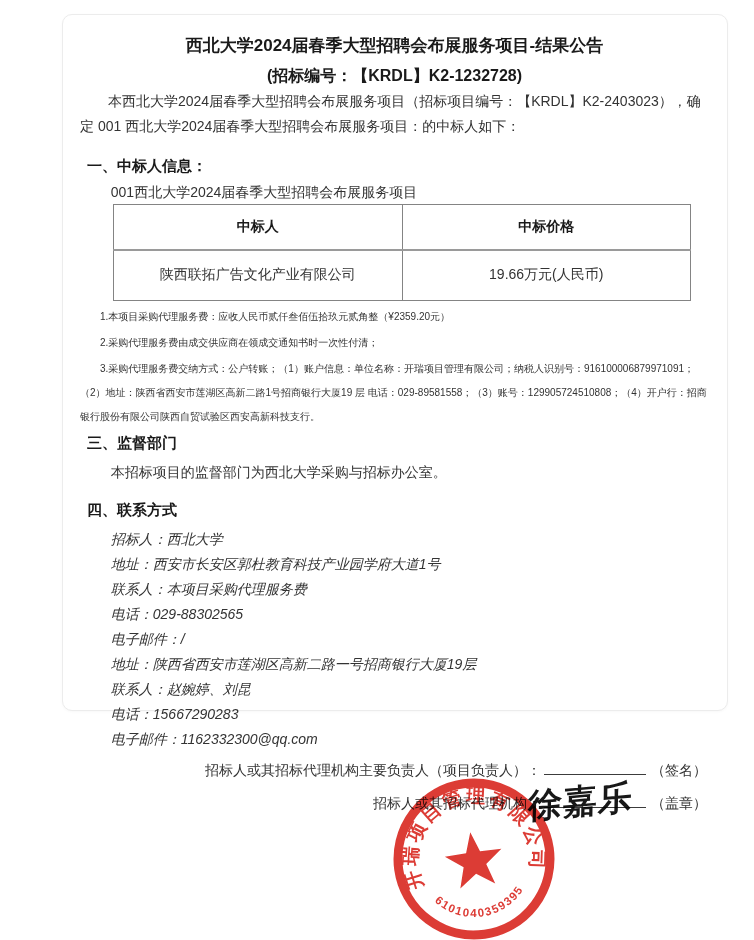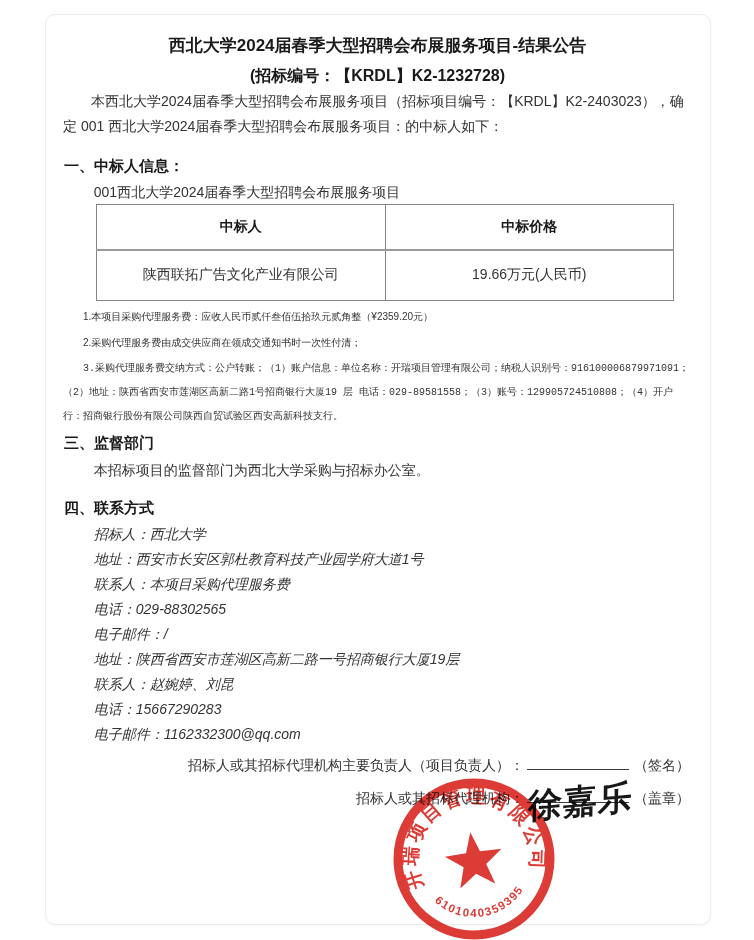--- a/index.html
+++ b/index.html
@@ -13,8 +13,8 @@
     overflow: hidden;
   }
   .card {
-    position: absolute; left: 45px; top: 14px;
-    width: 666px; height: 911px;
+    position: absolute; left: 62px; top: 14px;
+    width: 666px; height: 697px;
     background: #ffffff;
     border: 1px solid #ececec;
     border-radius: 10px;

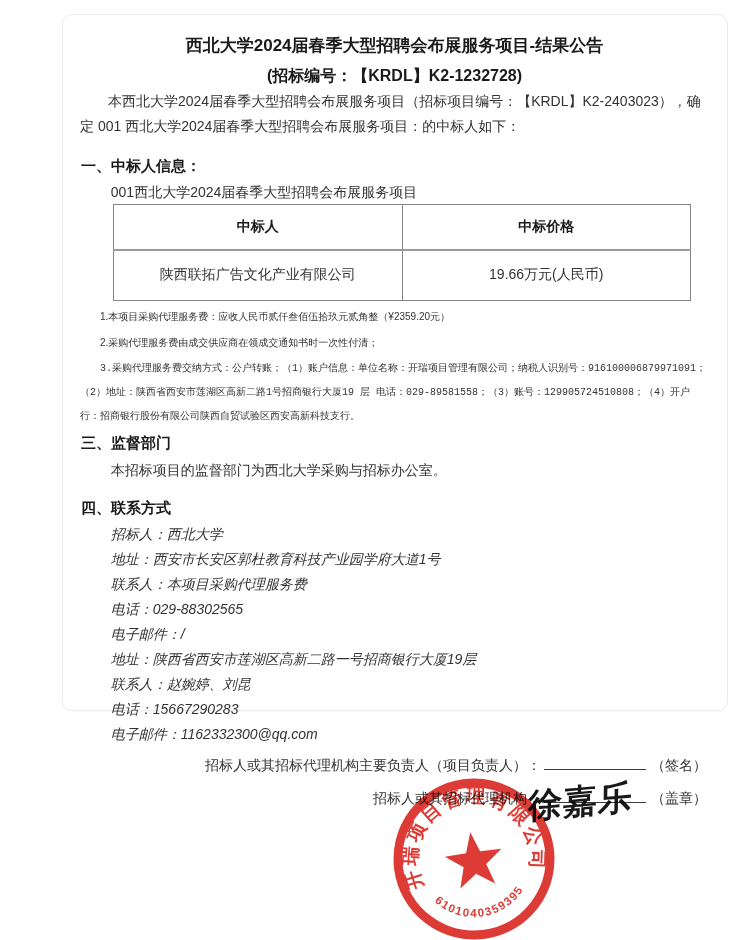--- a/index.html
+++ b/index.html
@@ -35,7 +35,7 @@
   }
   .sec-heading {
     font-size: 15px; font-weight: bold; color: #1a1a1a;
-    line-height: 21px; margin: 1px;
+    line-height: 21px; margin: 7px;
   }
   .h1m { margin-top: 16px; }
   .h2m { margin-top: 12px; }

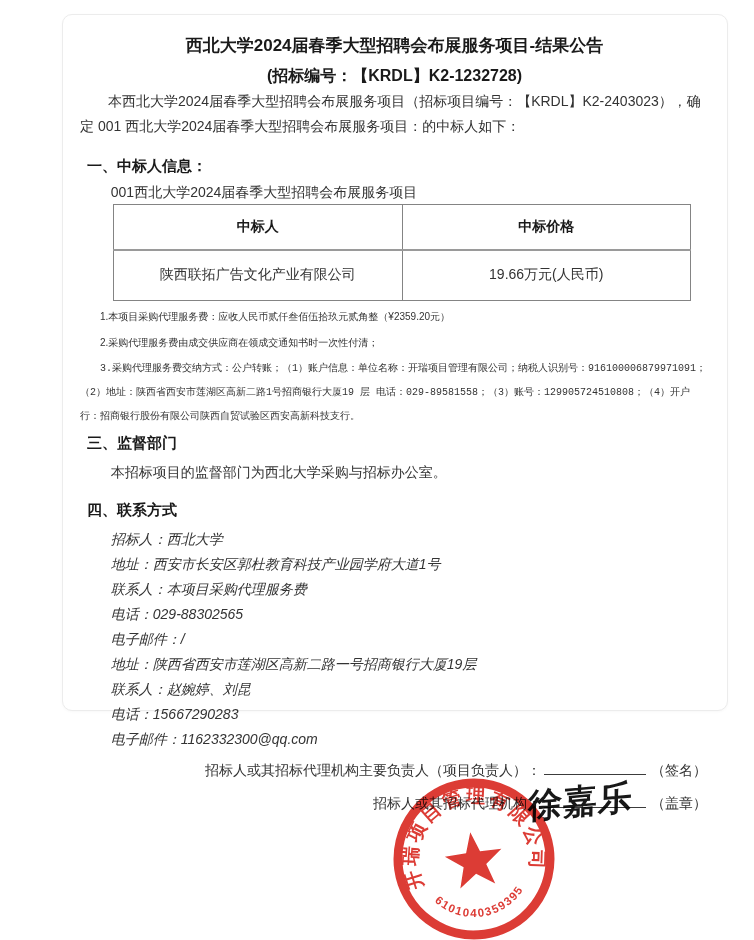--- a/index.html
+++ b/index.html
@@ -59,7 +59,7 @@
   }
   table.win-table td { height: 51px; font-weight: normal; }
   .item { font-size: 10px; line-height: 26px; text-indent: 2em; margin: 0; }
-  .item-wrap3 { line-height: 24px; margin-top: 1px; font-family: Liberation Mono, monospace; }
+  .item-wrap3 { line-height: 24px; margin-top: 1px; }
   .item1 { margin-top: 3px; }
   .sup-body { font-size: 14px; line-height: 25px; margin: 5px 0 0 0; padding-left: 2.2em; }
   .contacts { margin-top: 4px; font-style: italic; }

